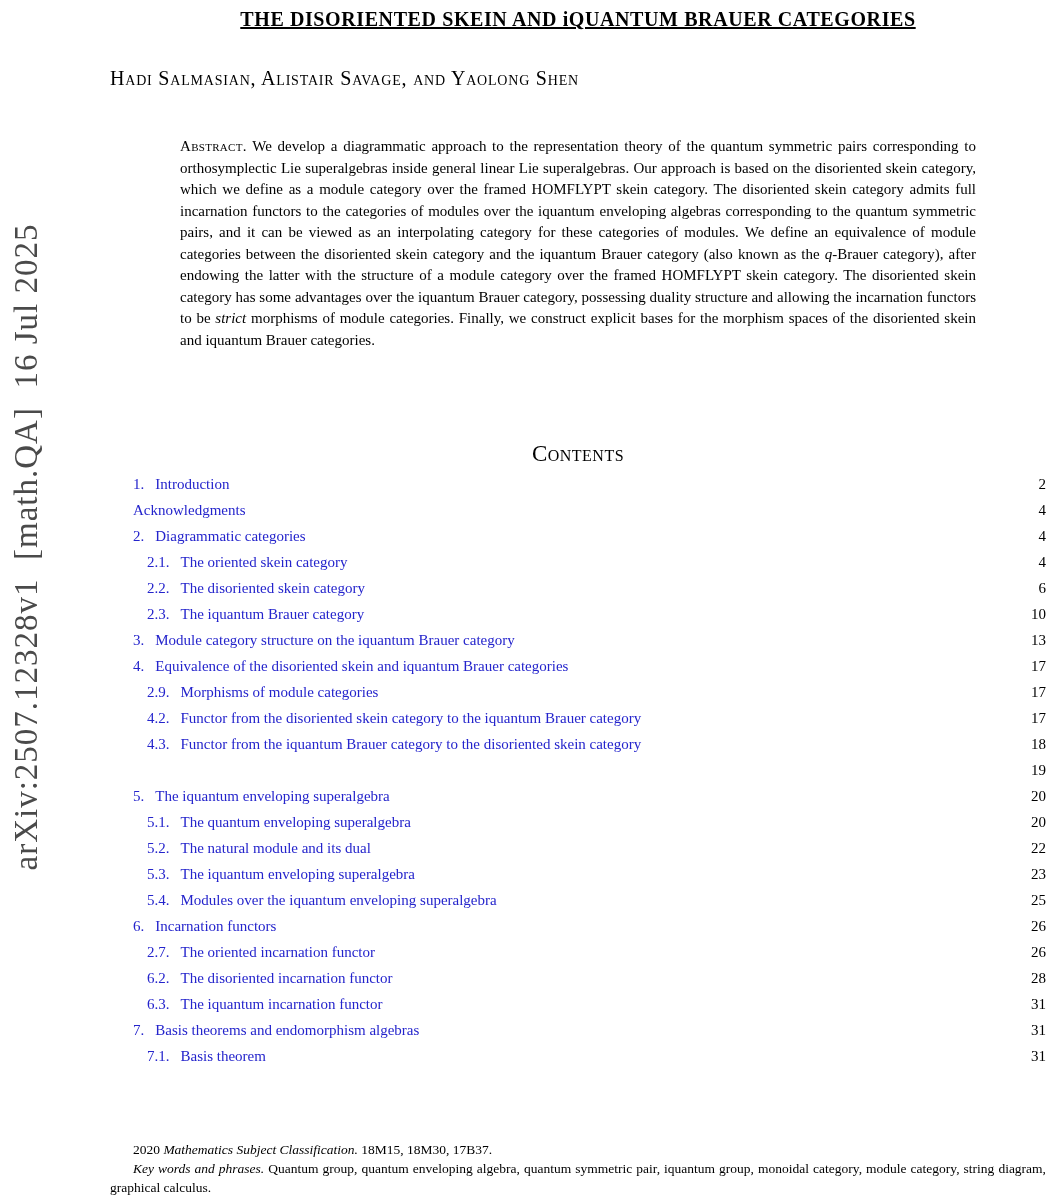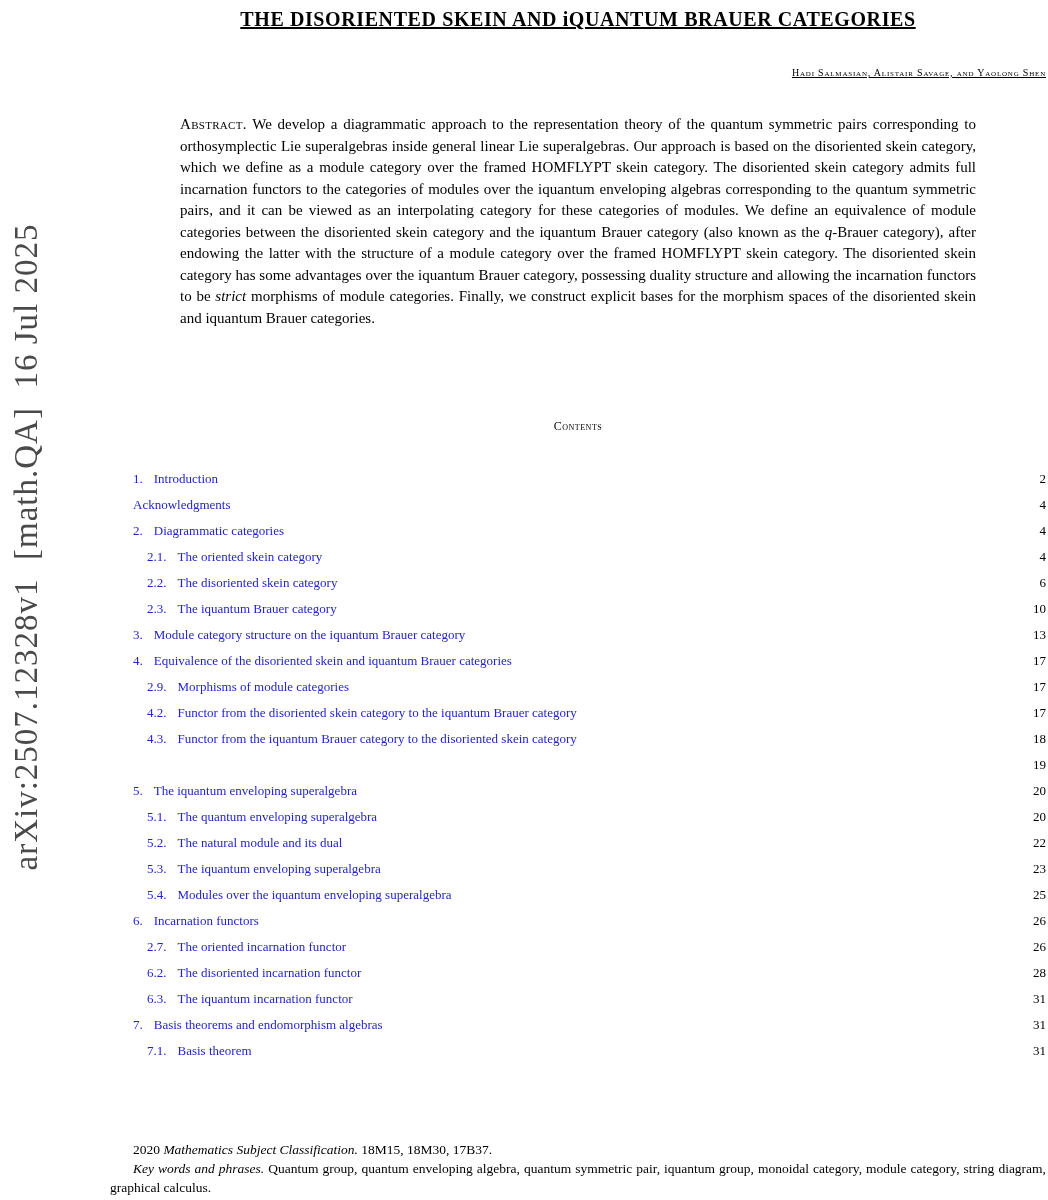--- a/index.html
+++ b/index.html
@@ -43,11 +43,10 @@
 
   .paper-authors {
     margin-top: 36px;
-    text-align: right;
-    font-size: 10px;
+    text-align: left;
+    font-size: 20px;
     font-variant: small-caps;
     letter-spacing: 0.8px;
-    text-decoration: underline;
   }
 
   .abstract-block {

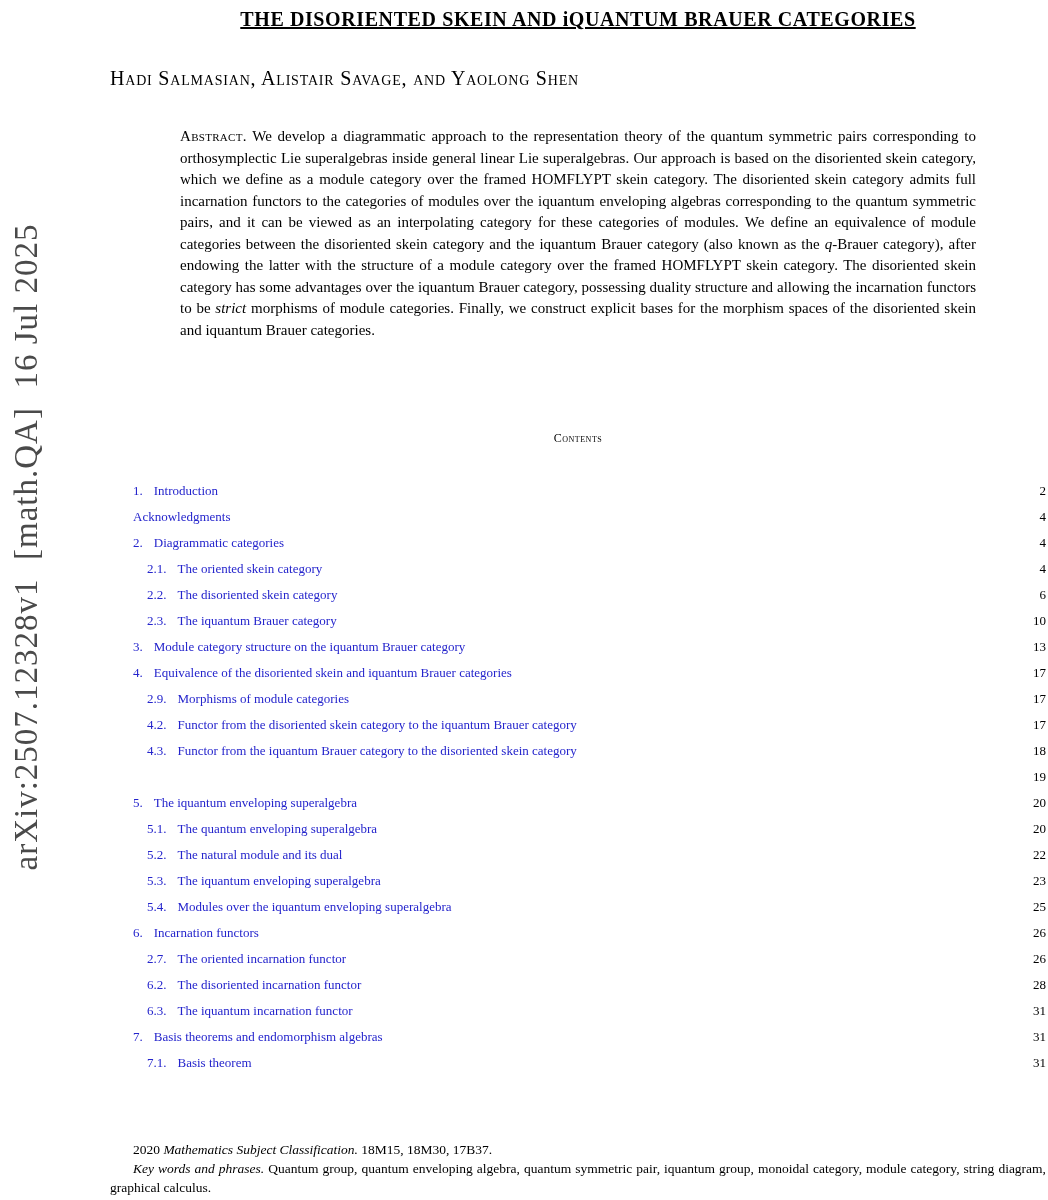--- a/index.html
+++ b/index.html
@@ -50,7 +50,7 @@
   }
 
   .abstract-block {
-    margin-top: 36px;
+    margin-top: 46px;
     padding: 0 70px;
     font-size: 15px;
     line-height: 21.5px;

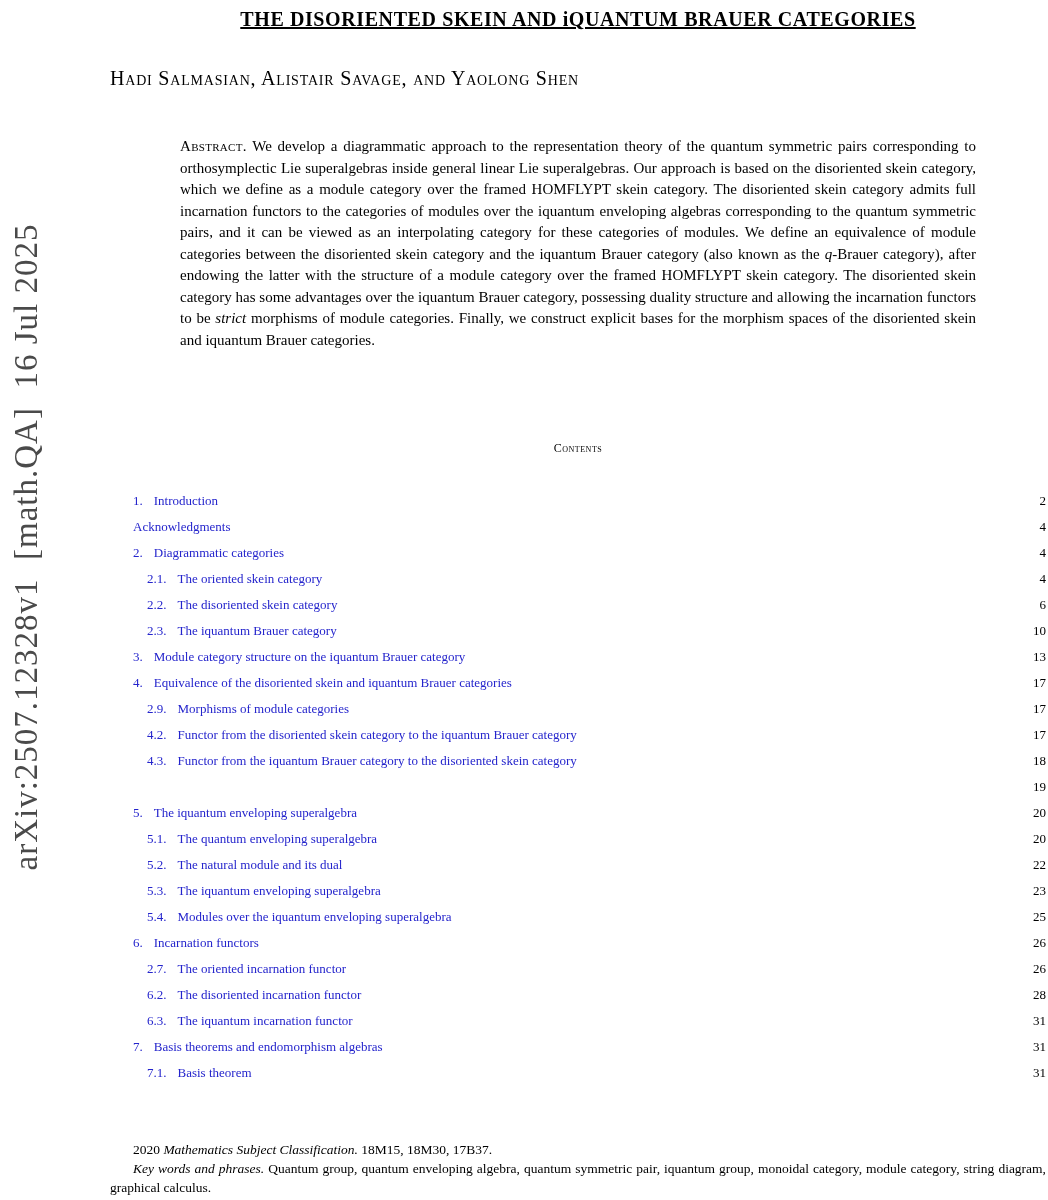--- a/index.html
+++ b/index.html
@@ -64,7 +64,7 @@
   .contents-heading {
     margin-top: 90px;
     text-align: center;
-    font-size: 12px;
+    font-size: 23px;
     font-variant: small-caps;
     letter-spacing: 0.5px;
   }

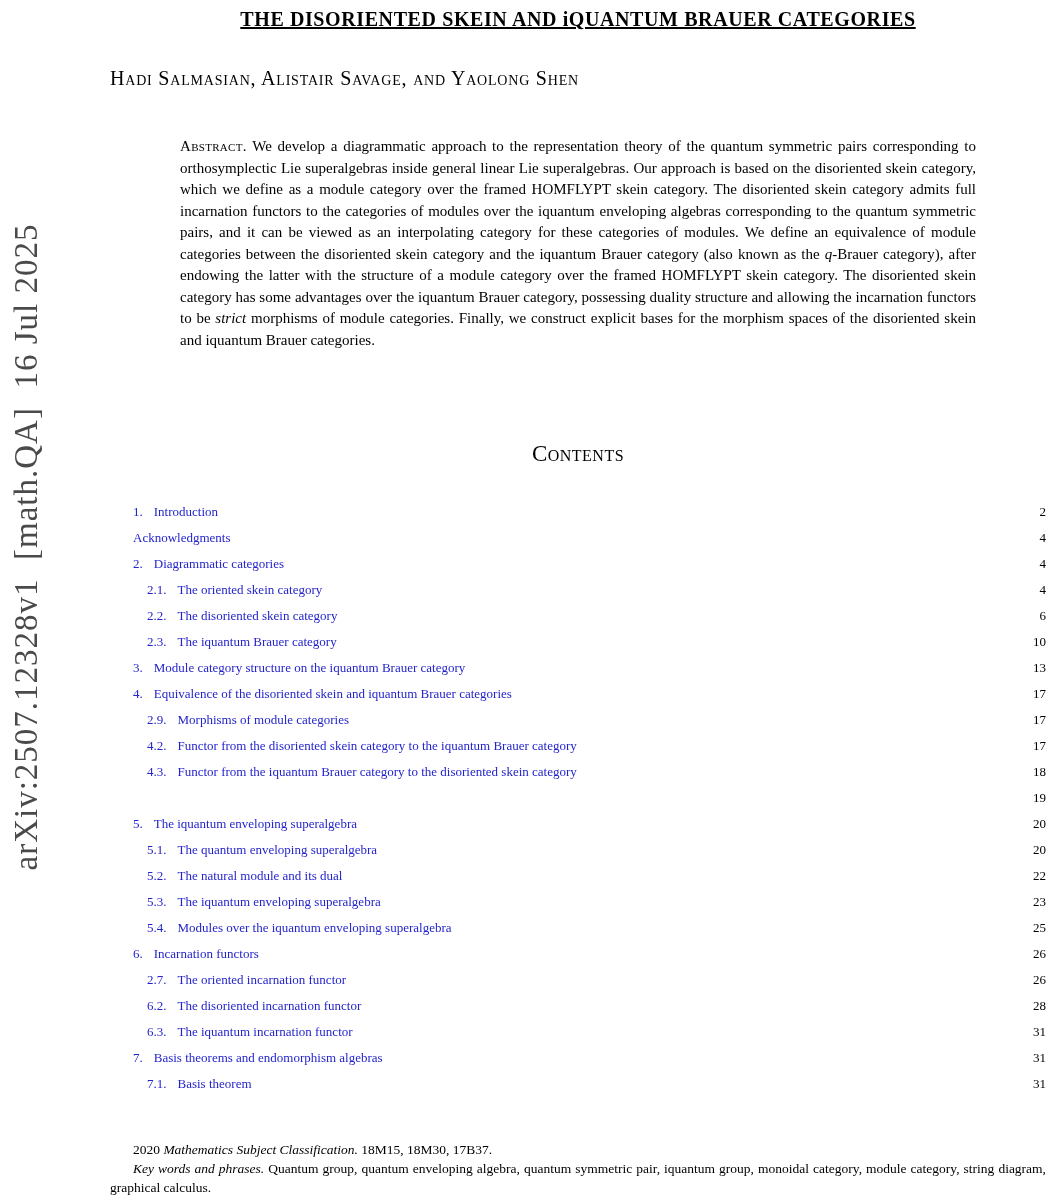--- a/index.html
+++ b/index.html
@@ -70,9 +70,9 @@
   }
 
   .toc {
-    margin-top: 32px;
+    margin-top: 4px;
     padding-left: 23px;
-    font-size: 13px;
+    font-size: 15px;
   }
   .toc-row {
     display: flex;

